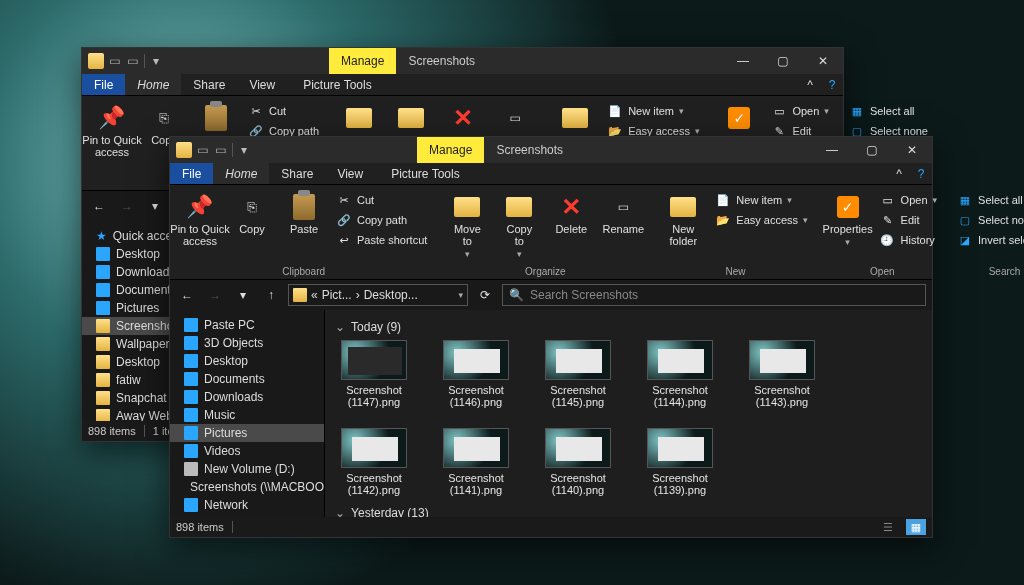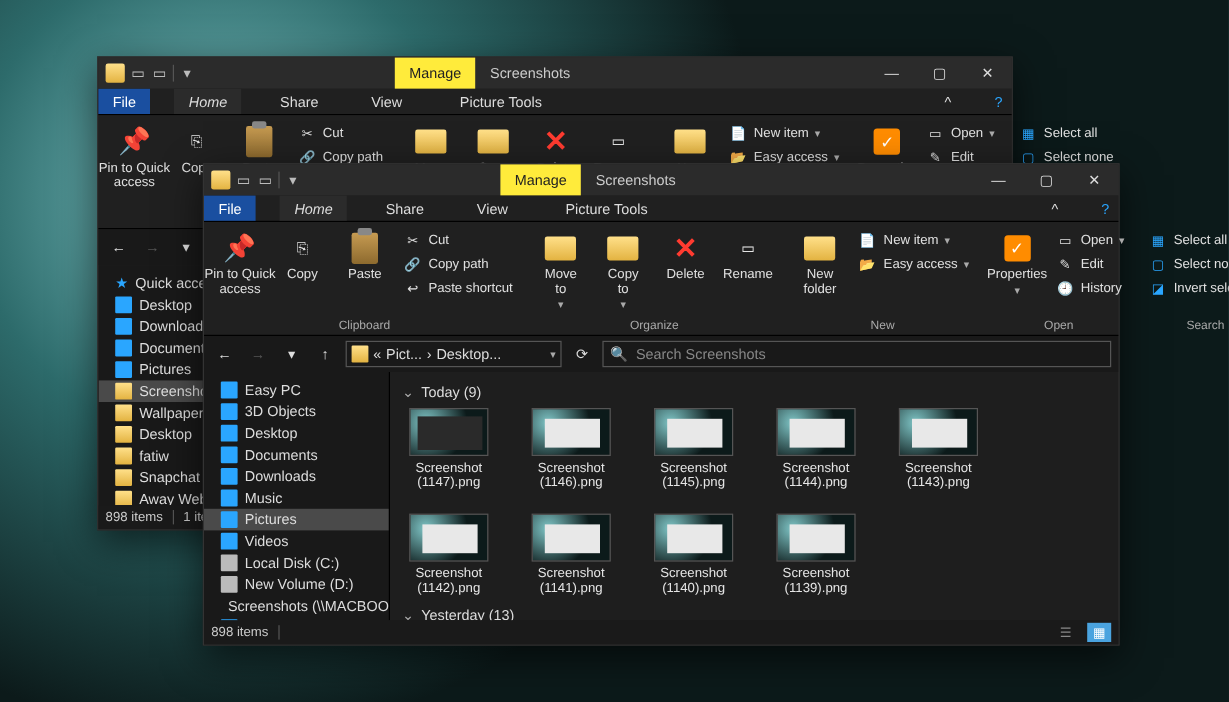--- a/index.html
+++ b/index.html
@@ -37,7 +37,7 @@
   .titlebar .sysbtns { display:flex; }
   .titlebar .sysbtn { width:40px; display:flex; align-items:center; justify-content:center; color:#ddd; }
 
-  .menubar { display:flex; align-items:stretch; height:22px; background:#202020; border-bottom:1px solid #000;gap:20px; }
+  .menubar { display:flex; align-items:stretch; height:22px; background:#202020; border-bottom:1px solid #000; }
   .menuitem { padding:0 12px; display:flex; align-items:center; color:#ddd; }
   .menuitem.file { background:#1a4fa0; color:#fff; }
   .menuitem.active { background:#2b2b2b;font-style:italic; }

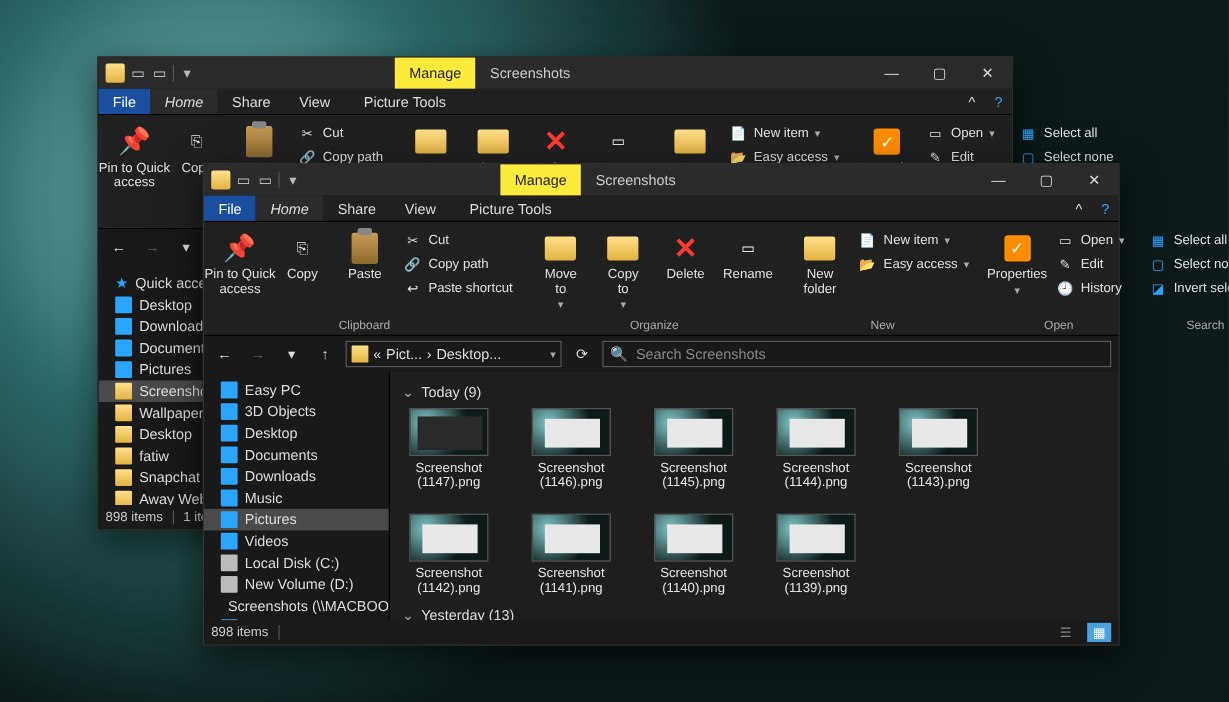--- a/index.html
+++ b/index.html
@@ -508,7 +508,7 @@
     <div class="navpane">
       <div class="navitem">
           <div class="nic mon"></div>
-          <span>Easy PC</span>
+          <span>Paste PC</span>
         </div>
       <div class="navitem">
           <div class="nic blue"></div>

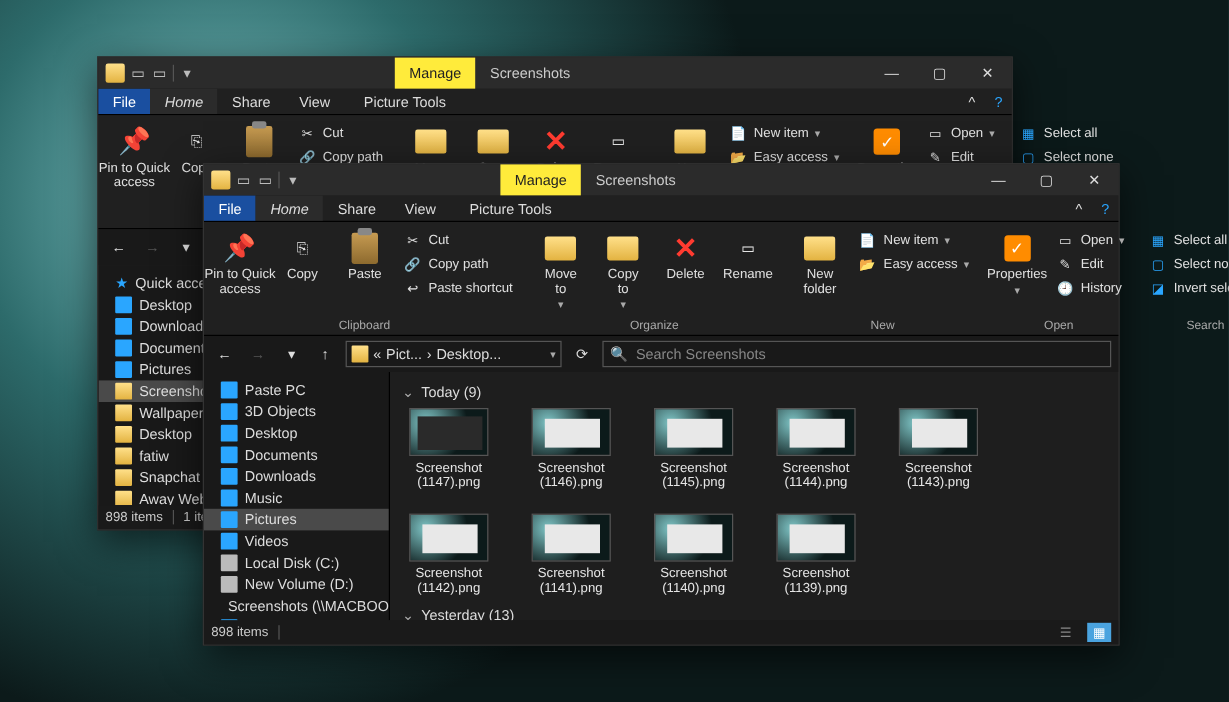--- a/index.html
+++ b/index.html
@@ -540,10 +540,6 @@
         </div>
       <div class="navitem">
           <div class="nic disk"></div>
-          <span>Local Disk (C:)</span>
-        </div>
-      <div class="navitem">
-          <div class="nic disk"></div>
           <span>New Volume (D:)</span>
         </div>
       <div class="navitem">

